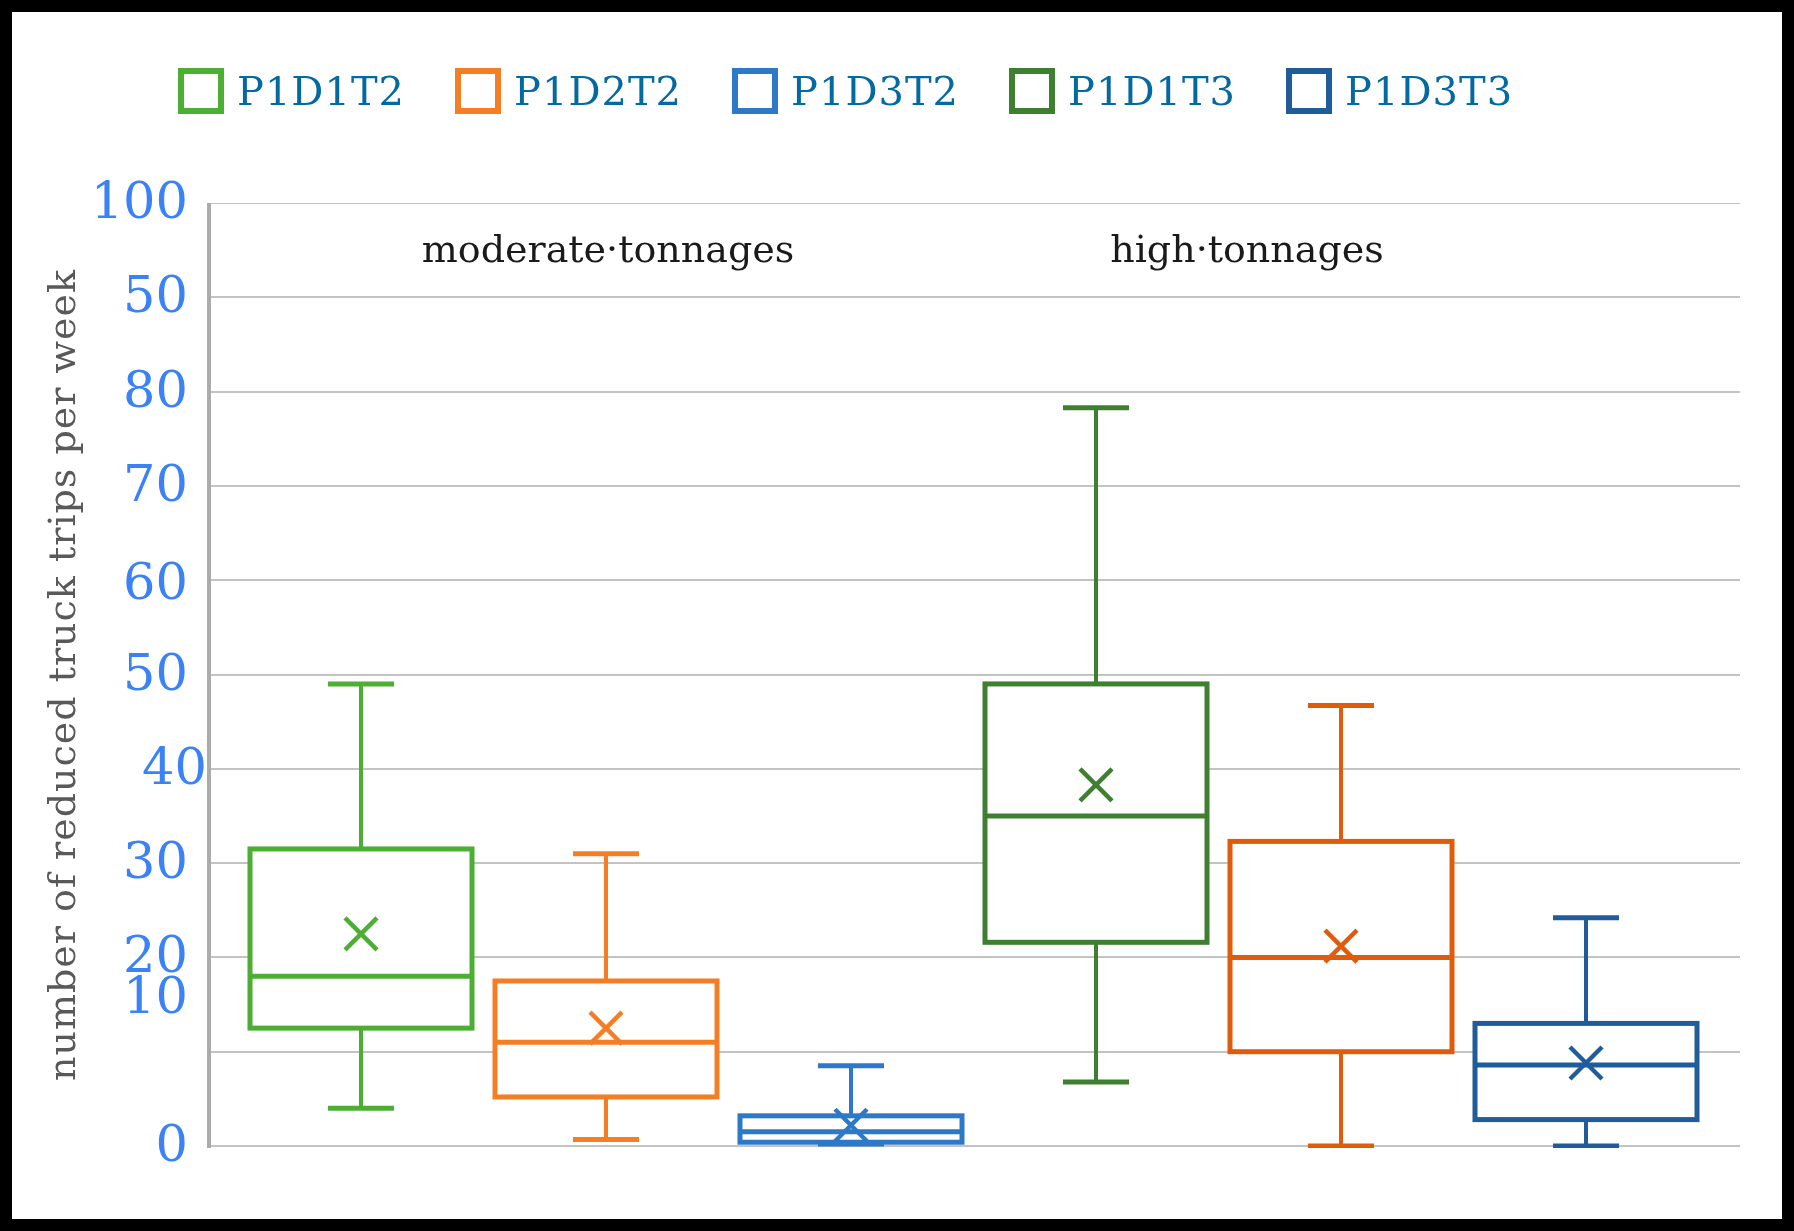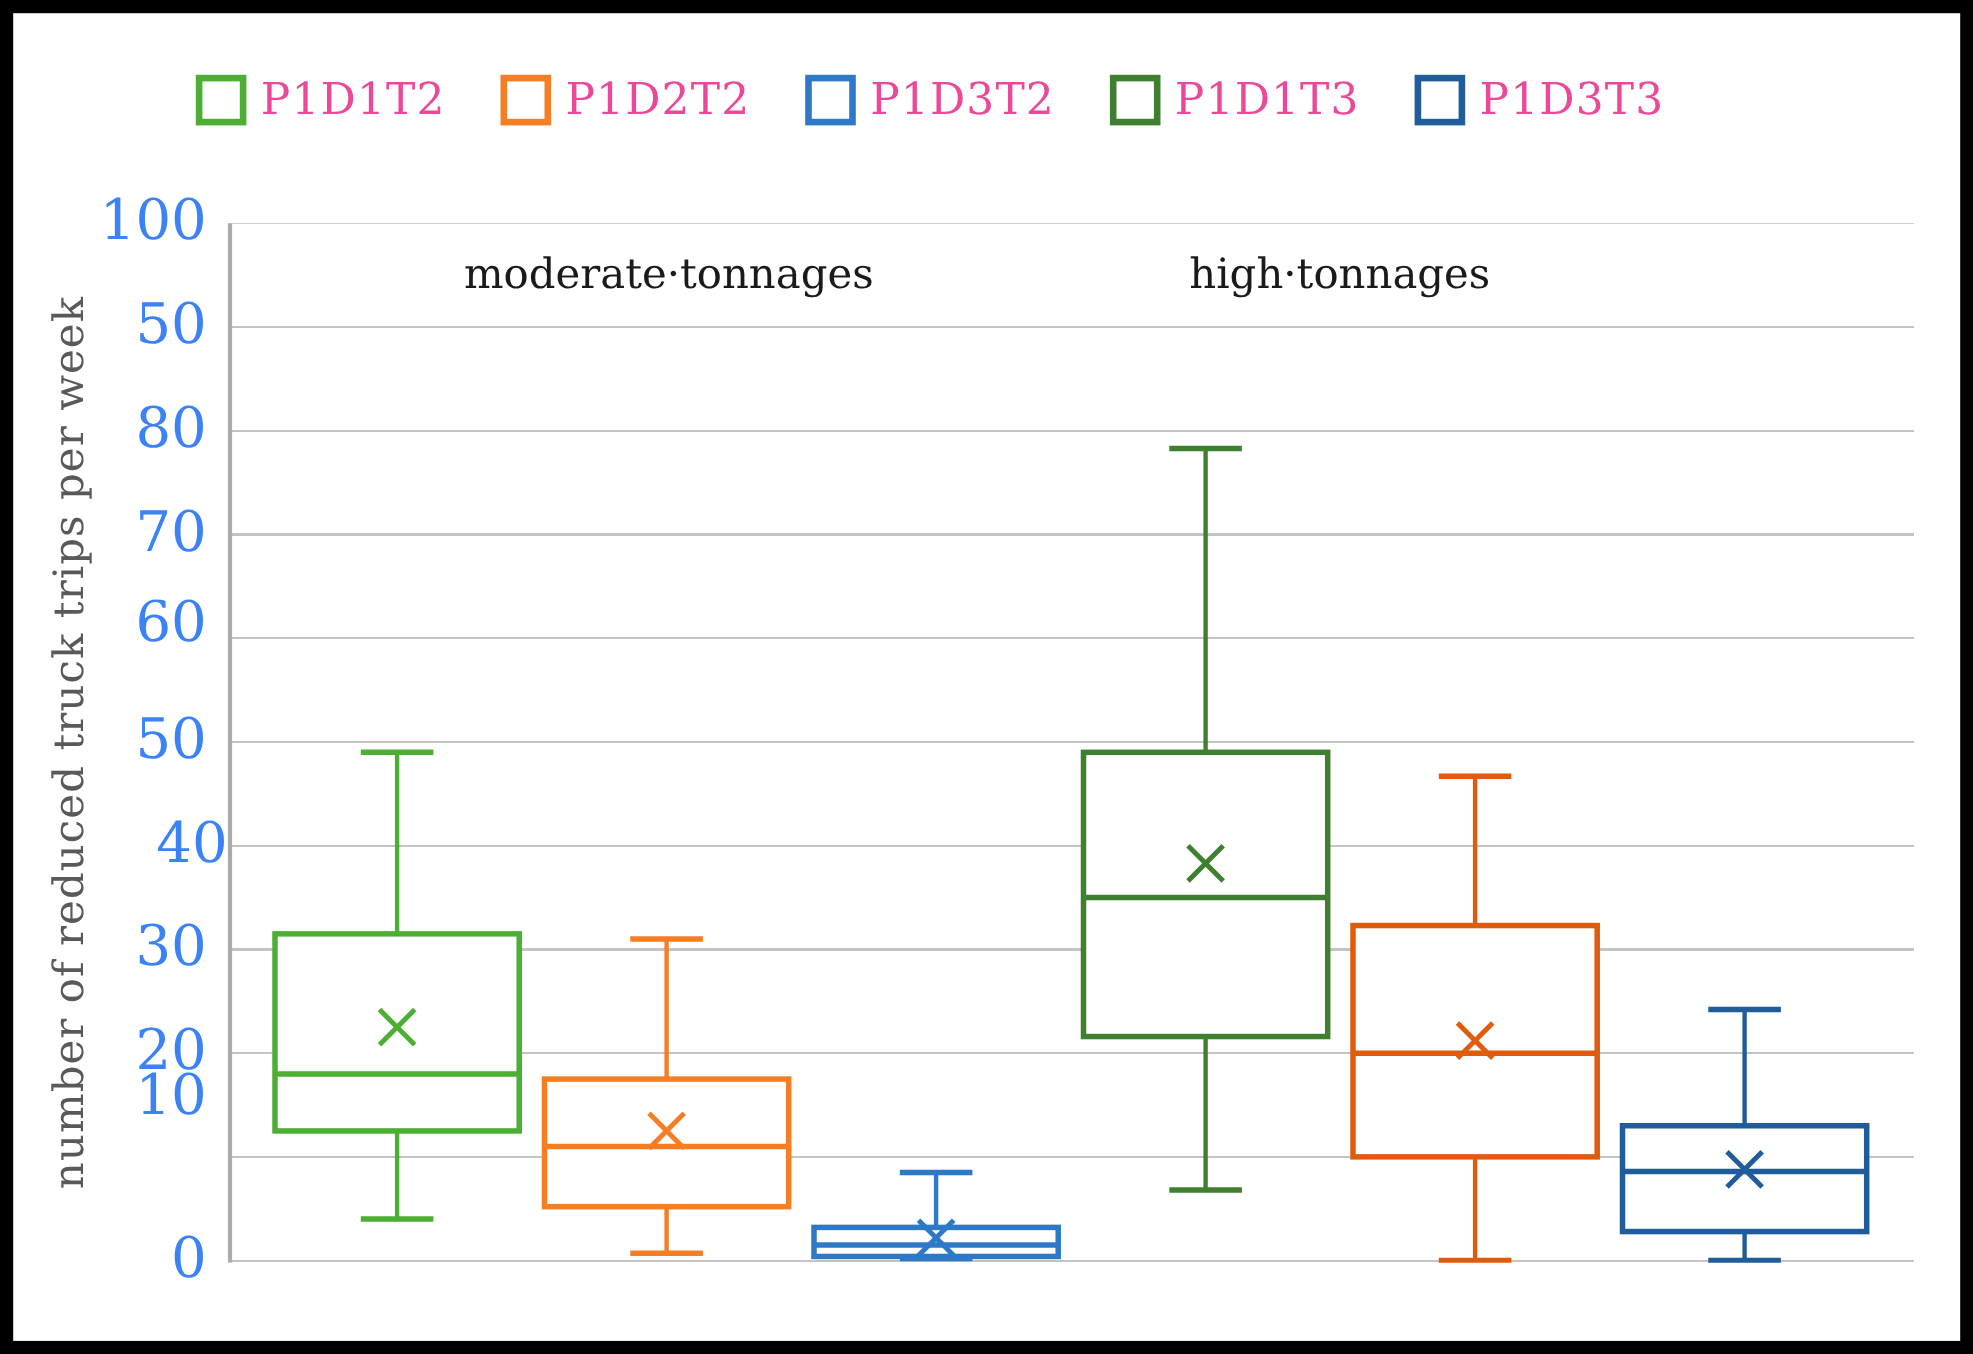--- a/index.html
+++ b/index.html
@@ -13,7 +13,7 @@
   .legend-item{display:flex;align-items:center;}
   .swatch{width:34px;height:34px;background:#fff;border:6px solid #888;
           margin-right:13px;}
-  .legend-label{font-size:40px;color:#ec4899;line-height:1;letter-spacing:1px;}
+  .legend-label{font-size:40px;color:#0369a1;line-height:1;letter-spacing:1px;}
   
   .y-title{position:absolute;left:62px;top:675px;
            transform:translate(-50%,-50%) rotate(-90deg);

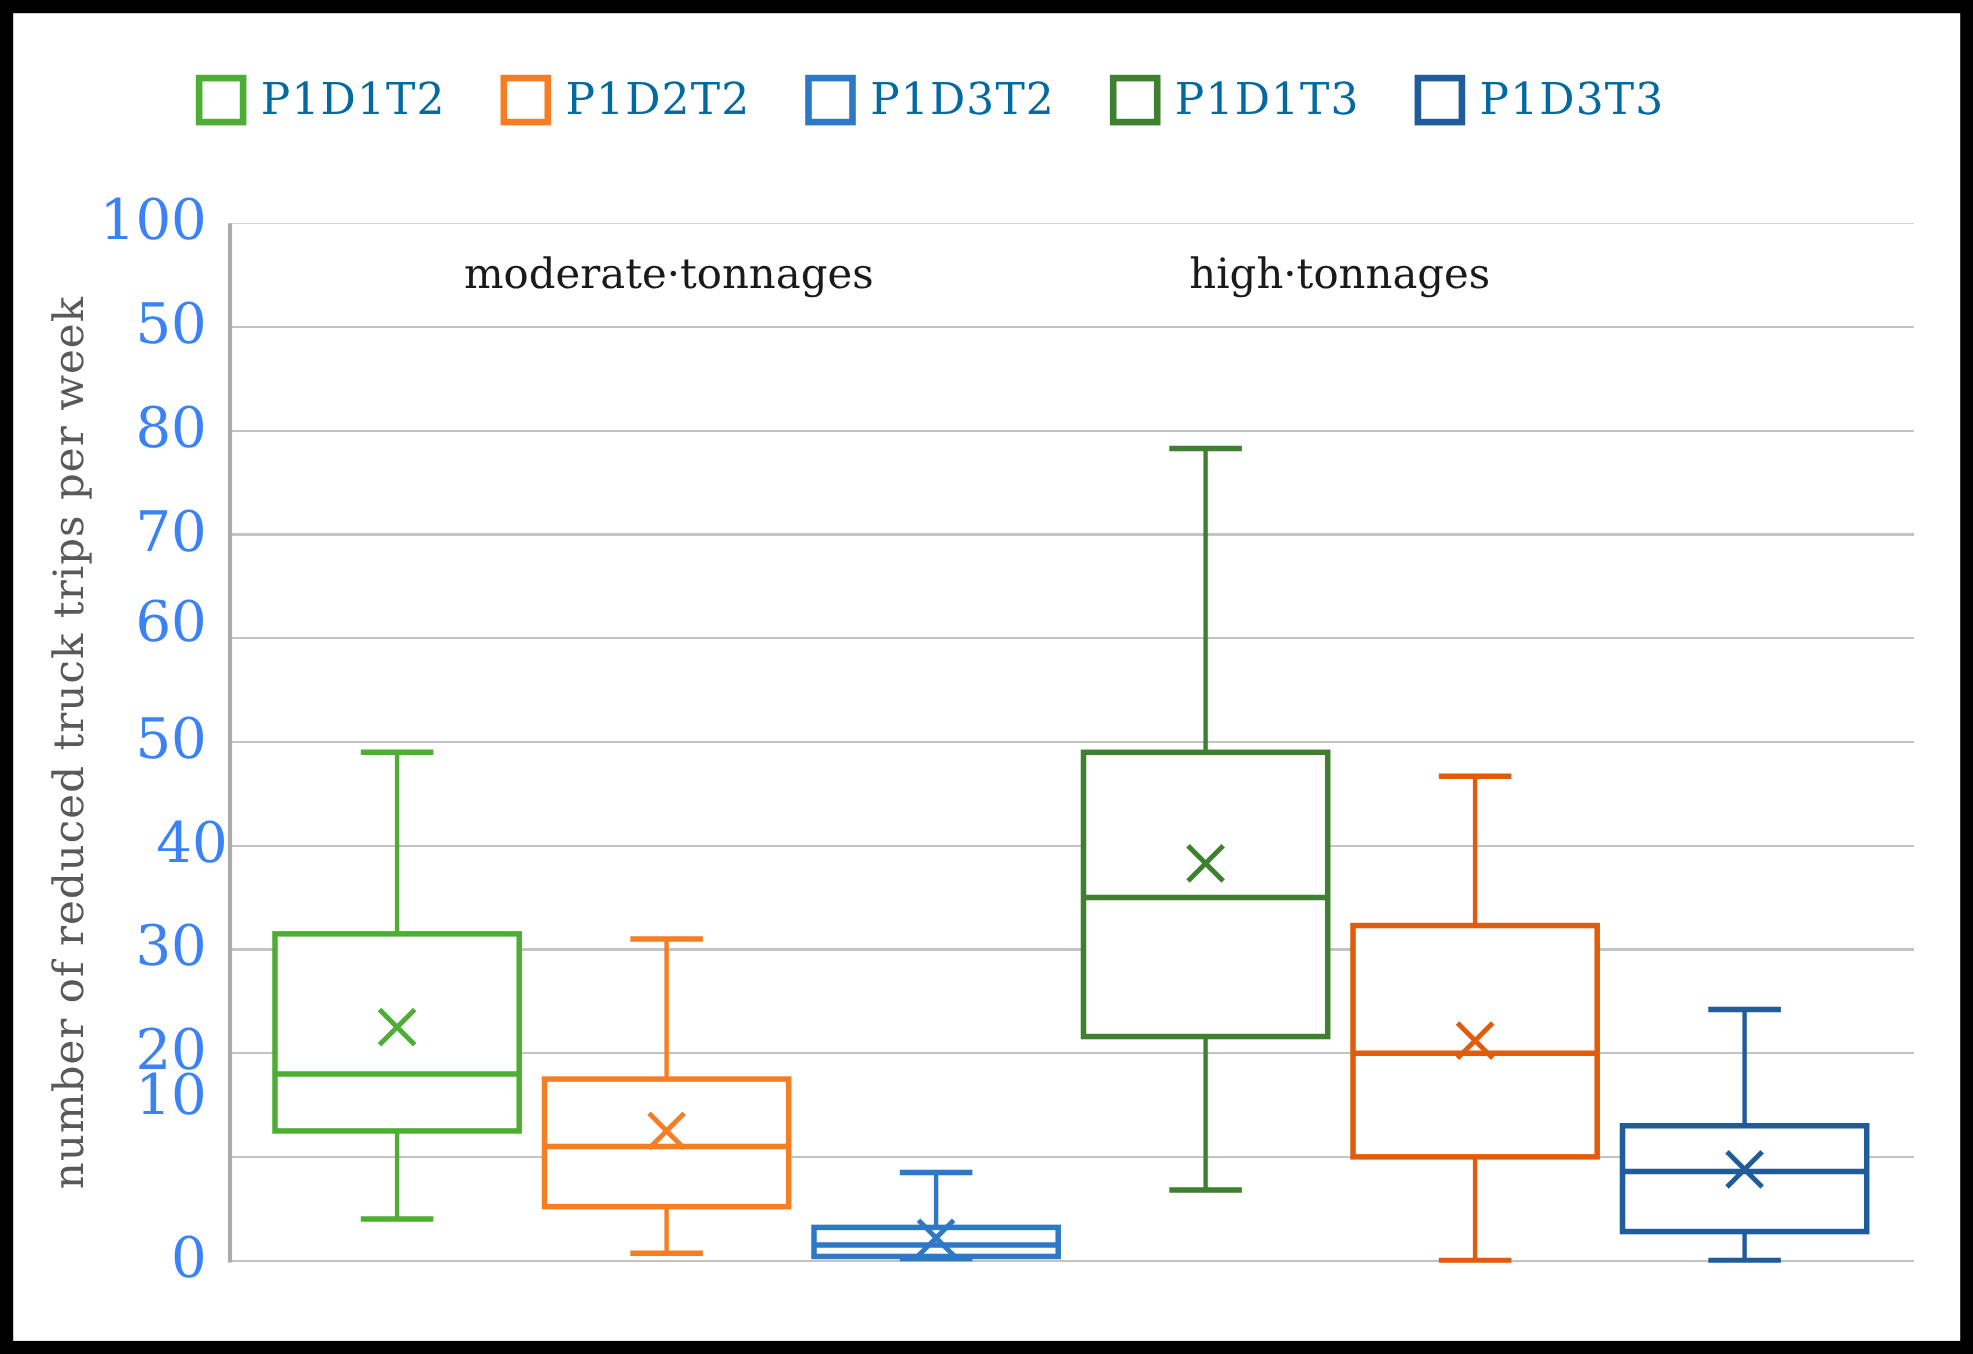--- a/index.html
+++ b/index.html
@@ -148,7 +148,7 @@
       </g>
     </svg>
   <div class="annot" style="left: 401px;">moderate·tonnages</div>
-  <div class="annot" style="left: 1011px;">high·tonnages</div>
+  <div class="annot" style="left: 1040px;">high·tonnages</div>
 </div>
 
 </body></html>

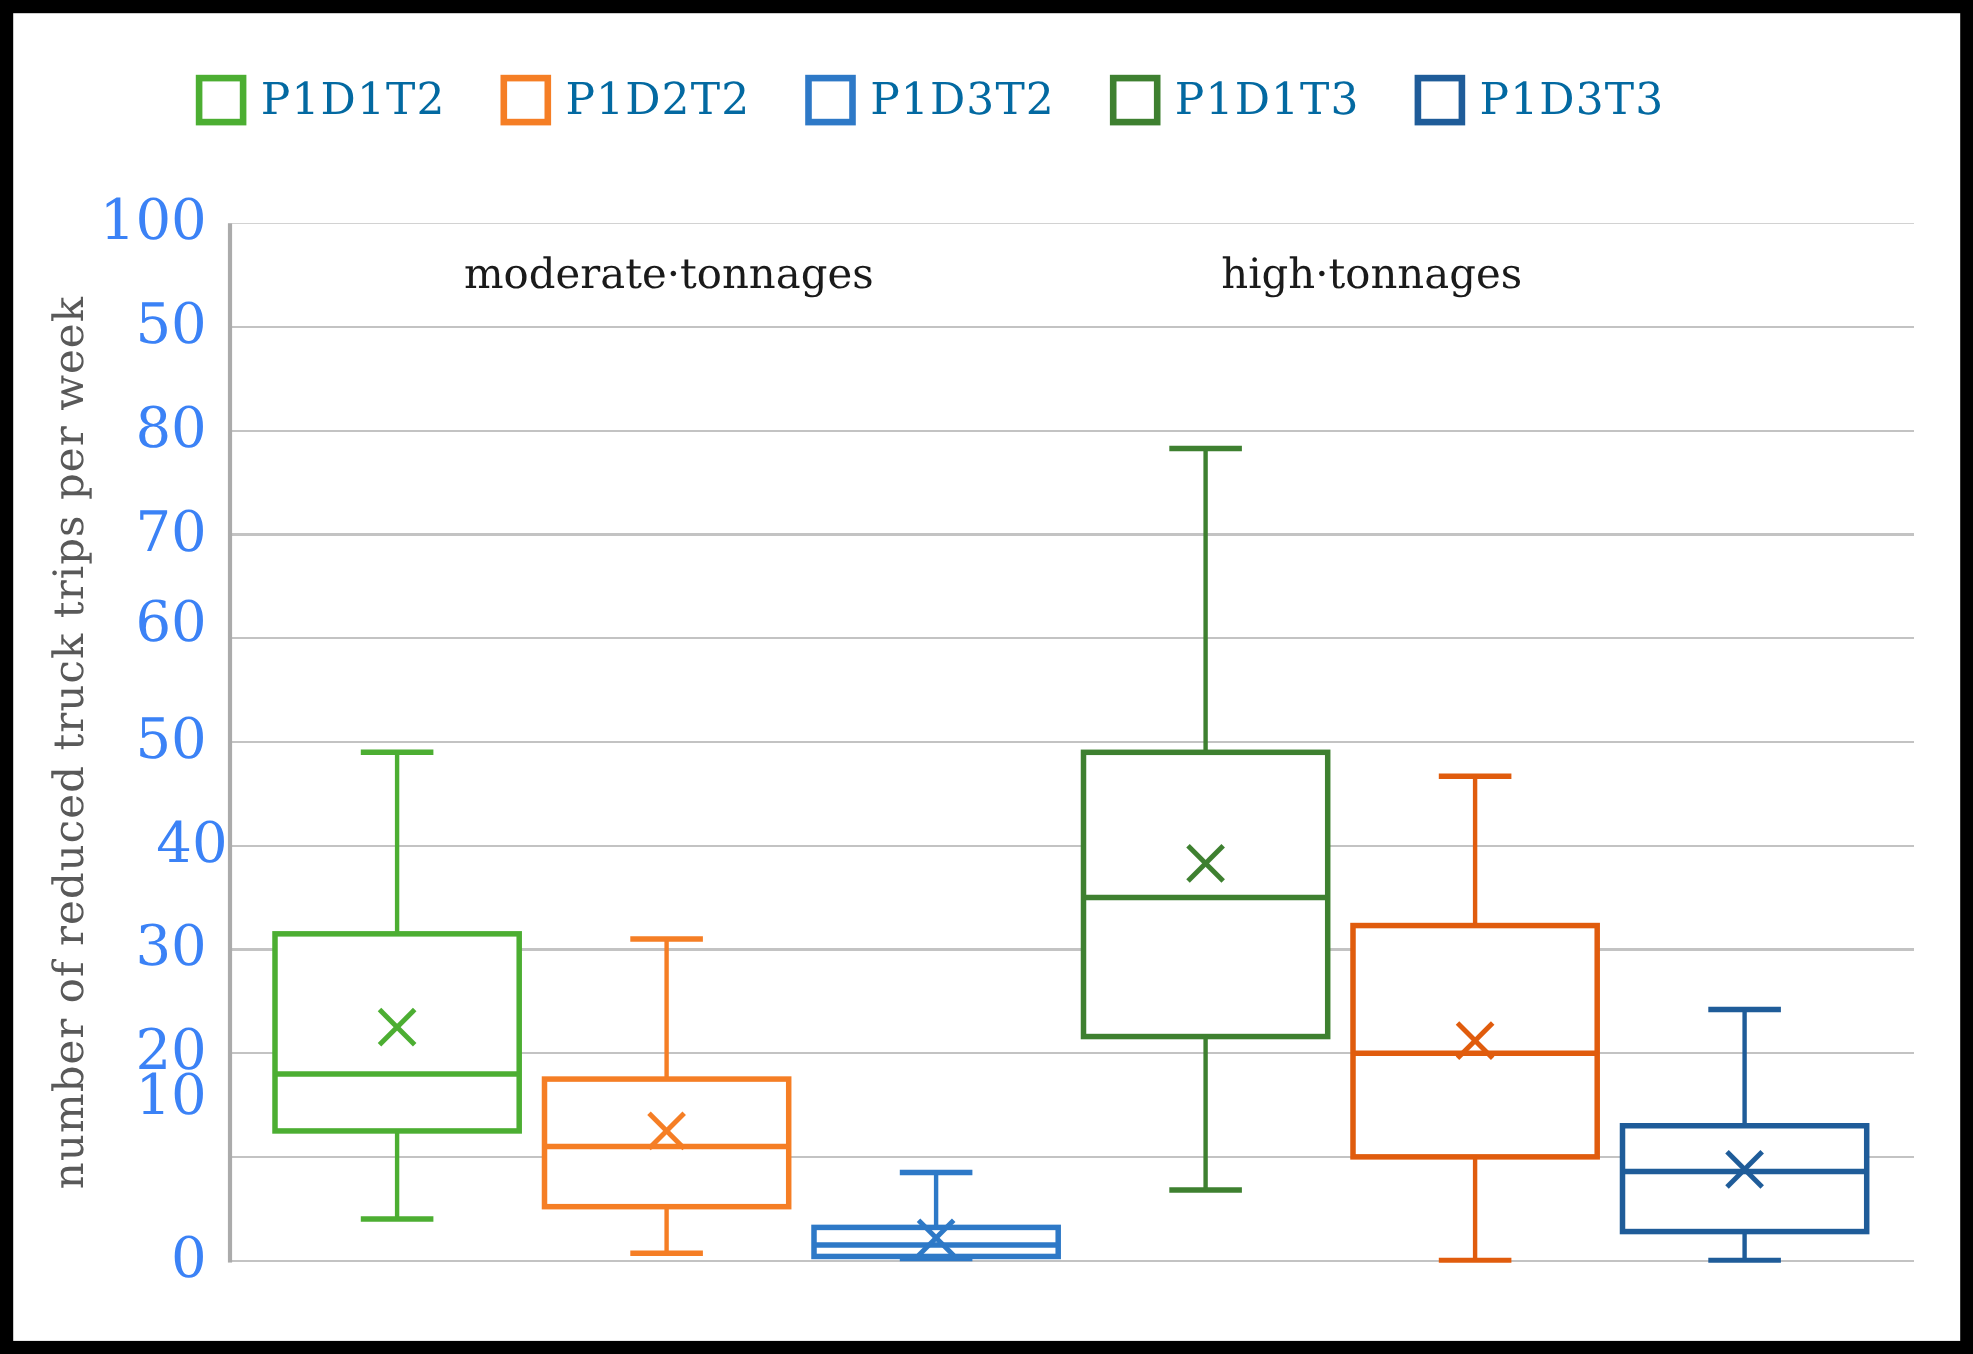--- a/index.html
+++ b/index.html
@@ -65,7 +65,7 @@
     <div class="ytick" style="top: 863.1px;">30</div>
     <div class="ytick" style="top: 768.8px; padding-left: 19px;">40</div>
     <div class="ytick" style="top: 674.5px;">50</div>
-    <div class="ytick" style="top: 568px;">60</div>
+    <div class="ytick" style="top: 584px;">60</div>
     <div class="ytick" style="top: 485.9px;">70</div>
     <div class="ytick" style="top: 391.6px;">80</div>
     <div class="ytick" style="top: 297.3px;">50</div>

